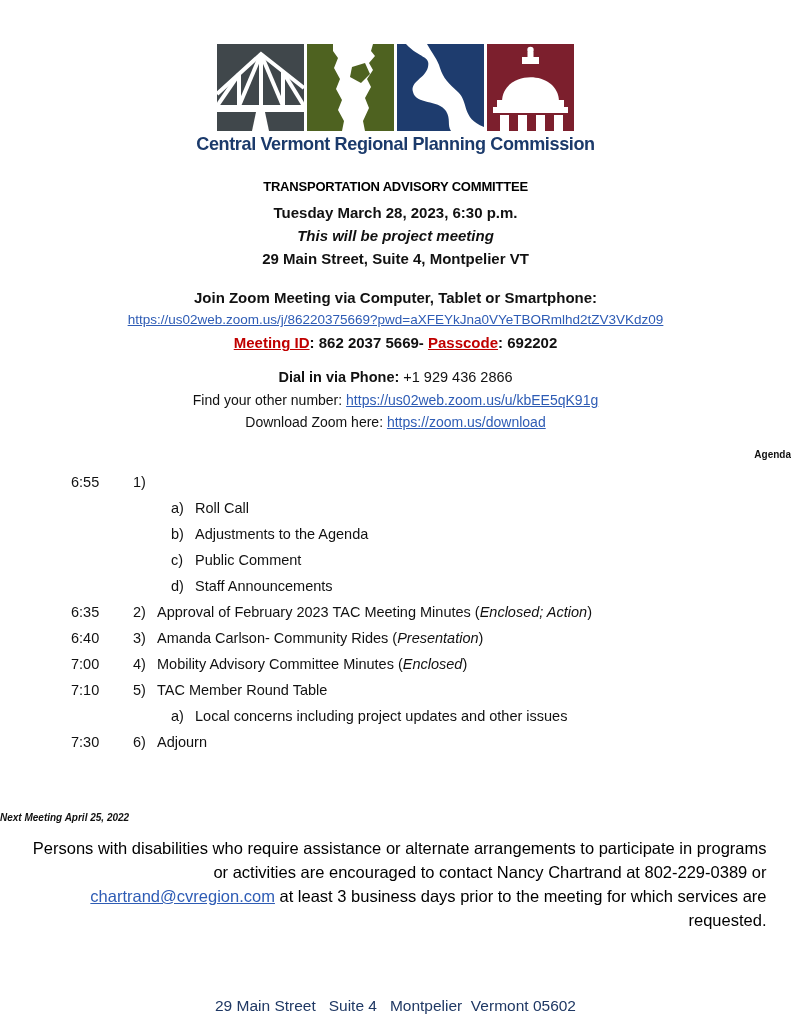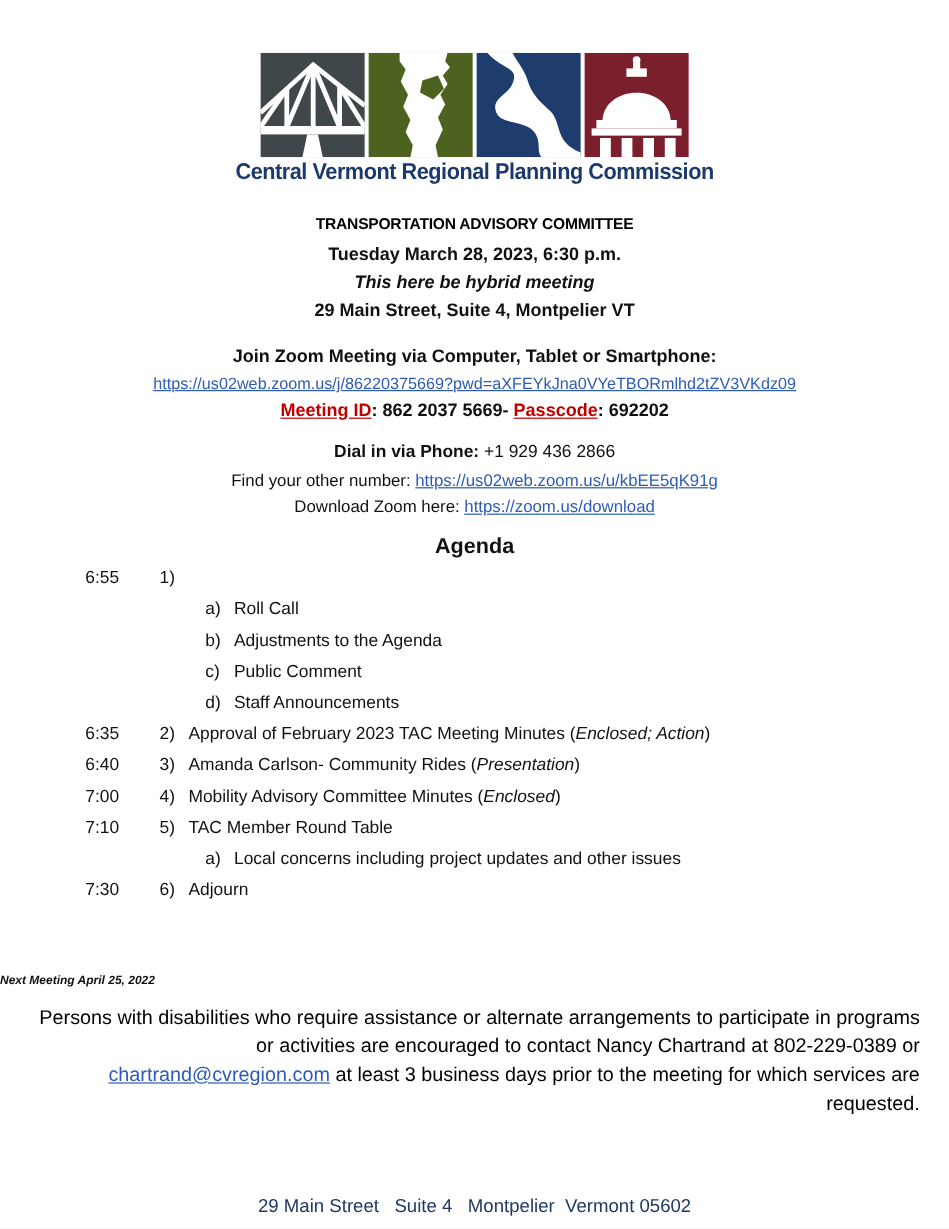--- a/index.html
+++ b/index.html
@@ -91,7 +91,7 @@
 
   <div class="doc-title">TRANSPORTATION ADVISORY COMMITTEE</div>
   <div class="head-line">Tuesday March 28, 2023, 6:30 p.m.</div>
-  <div class="head-line it">This here be hybrid meeting</div>
+  <div class="head-line it">This will be project meeting</div>
   <div class="head-line">29 Main Street, Suite 4, Montpelier VT</div>
 
   <div class="zoom-head">Join Zoom Meeting via Computer, Tablet or Smartphone:</div>

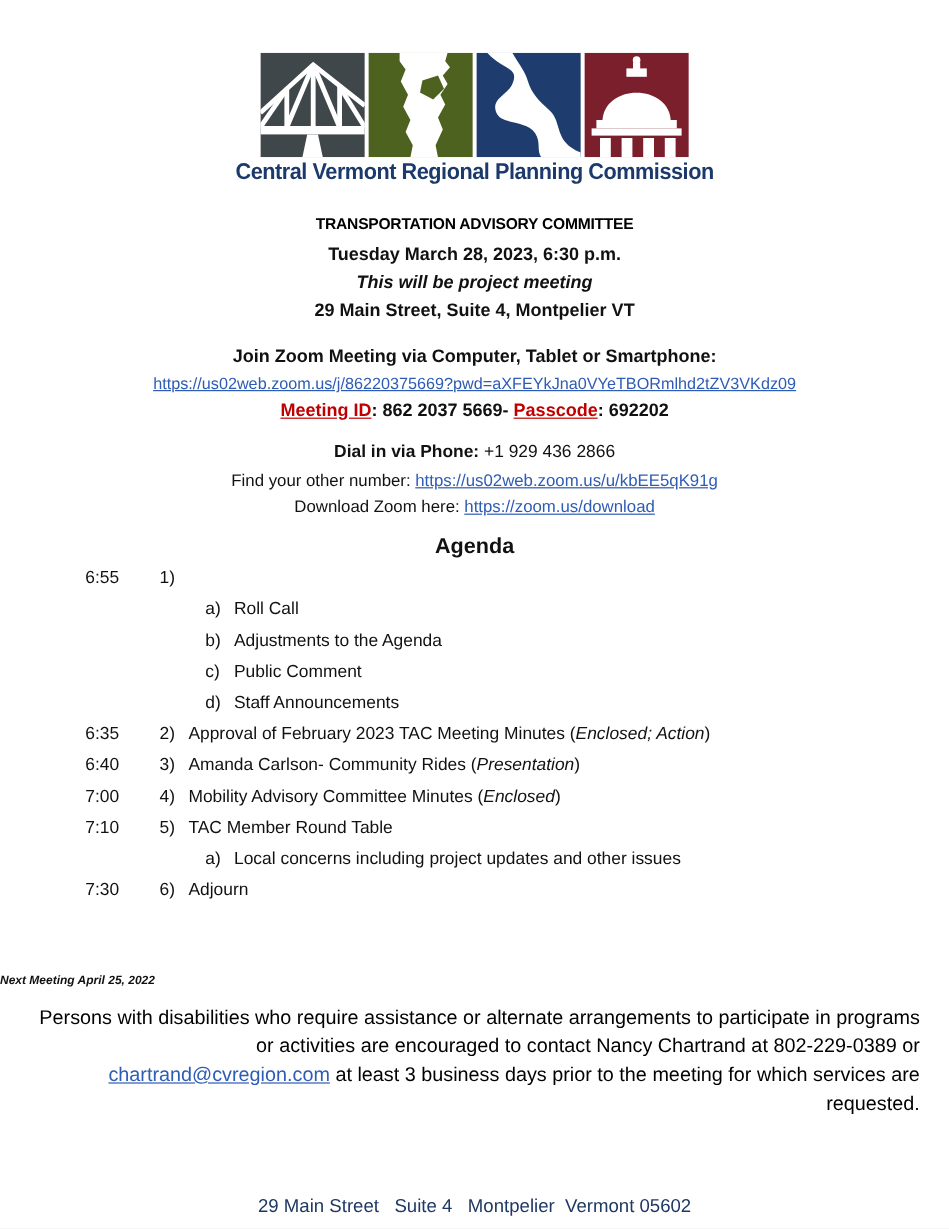--- a/index.html
+++ b/index.html
@@ -29,7 +29,7 @@
   .bold{font-weight:700;}
   .local-line,.dl-line{margin-top:4px;text-align:center;font-size:14px;line-height:18px;}
   
-  .agenda-head{margin-top:14px;text-align:center;font-weight:700;font-size:18px;line-height:20px;}
+  .agenda-head{margin-top:14px;text-align:right;font-weight:700;font-size:10px;line-height:20px;}
   .agenda{margin-top:8px;}
   .arow{position:relative;font-size:14.5px;line-height:19px;margin-bottom:7px;min-height:19px;}
   .a-time{position:absolute;left:71px;}

